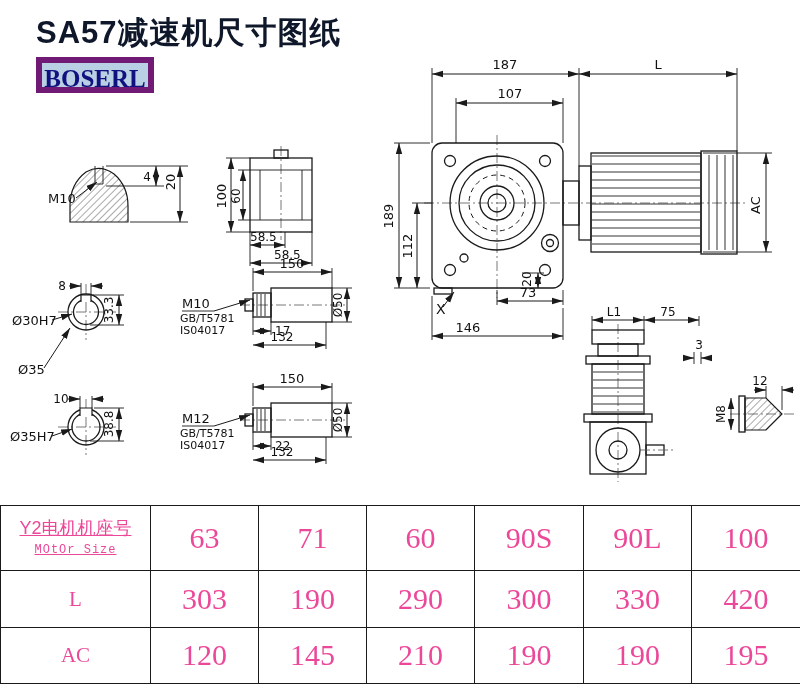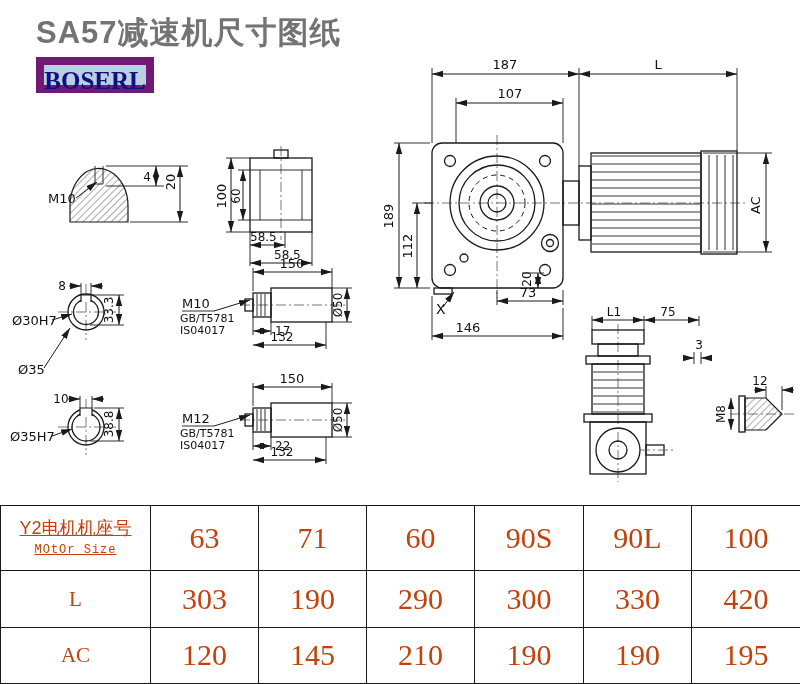--- a/index.html
+++ b/index.html
@@ -6,7 +6,7 @@
   html,body { width:800px; height:684px; }
   body { background:#ffffff; font-family:"Liberation Sans", sans-serif; position:relative; overflow:hidden; }
   .page { position:absolute; left:0; top:0; width:800px; height:684px; background:#ffffff; }
-  .title { position:absolute; left:36px; top:12px; font-size:31px; font-weight:700; color:#737373; letter-spacing:1px; white-space:nowrap; }
+  .title { position:absolute; left:36px; top:12px; font-size:31px; font-weight:700; color:#0f172a; letter-spacing:1px; white-space:nowrap; }
   .brand { position:absolute; left:36px; top:57px; width:118px; height:36px; background:#b9cfe3; border:8px solid #701a75;
            color:#10107e; font-family:"Liberation Serif", serif; font-weight:700; font-size:25px; text-align:center; line-height:31px; }
   .drawing { position:absolute; left:0; top:0; }

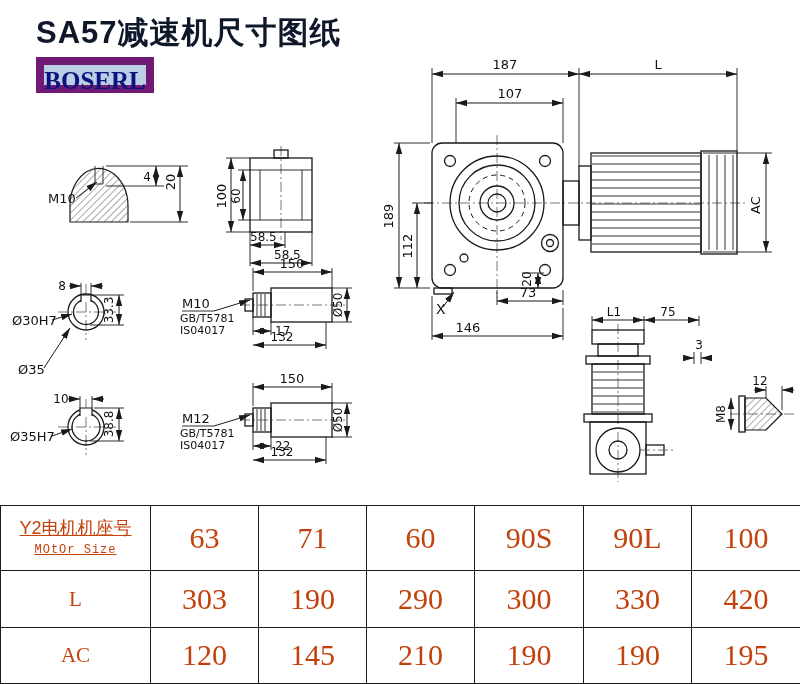--- a/index.html
+++ b/index.html
@@ -7,7 +7,7 @@
   body { background:#ffffff; font-family:"Liberation Sans", sans-serif; position:relative; overflow:hidden; }
   .page { position:absolute; left:0; top:0; width:800px; height:684px; background:#ffffff; }
   .title { position:absolute; left:36px; top:12px; font-size:31px; font-weight:700; color:#0f172a; letter-spacing:1px; white-space:nowrap; }
-  .brand { position:absolute; left:36px; top:57px; width:118px; height:36px; background:#b9cfe3; border:8px solid #701a75;
+  .brand { position:absolute; left:36px; top:57px; width:118px; height:36px; background:#b9cfe3; border:6px solid #701a75;
            color:#10107e; font-family:"Liberation Serif", serif; font-weight:700; font-size:25px; text-align:center; line-height:31px; }
   .drawing { position:absolute; left:0; top:0; }
 

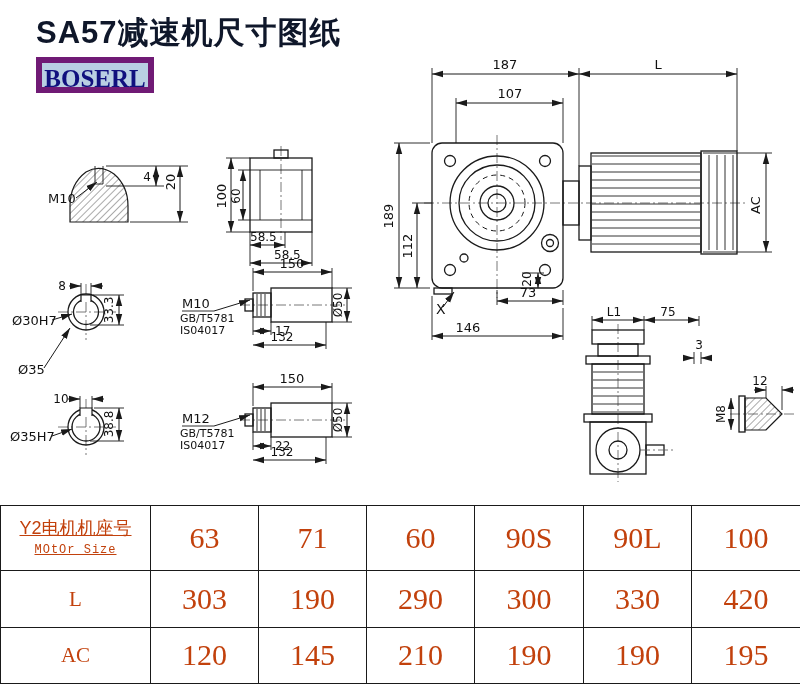--- a/index.html
+++ b/index.html
@@ -24,7 +24,7 @@
   .dash { fill:none; stroke:#1a1a1a; stroke-width:1; stroke-dasharray:5 4; }
 
   table.dim-table { position:absolute; left:0; top:505px; width:800px; height:179px; border-collapse:collapse; table-layout:fixed; background:#fff; }
-  .dim-table td { border:1.5px solid #1a1a1a; text-align:center; vertical-align:middle; color:#c2410c; padding:0; }
+  .dim-table td { border:1.5px solid #1a1a1a; text-align:center; vertical-align:middle; color:#ec4899; padding:0; }
   .dim-table tr.hdr { height:50px; }
   .dim-table tr.r { height:43px; }
   .num { font-family:"Liberation Serif", serif; font-size:30px; }

